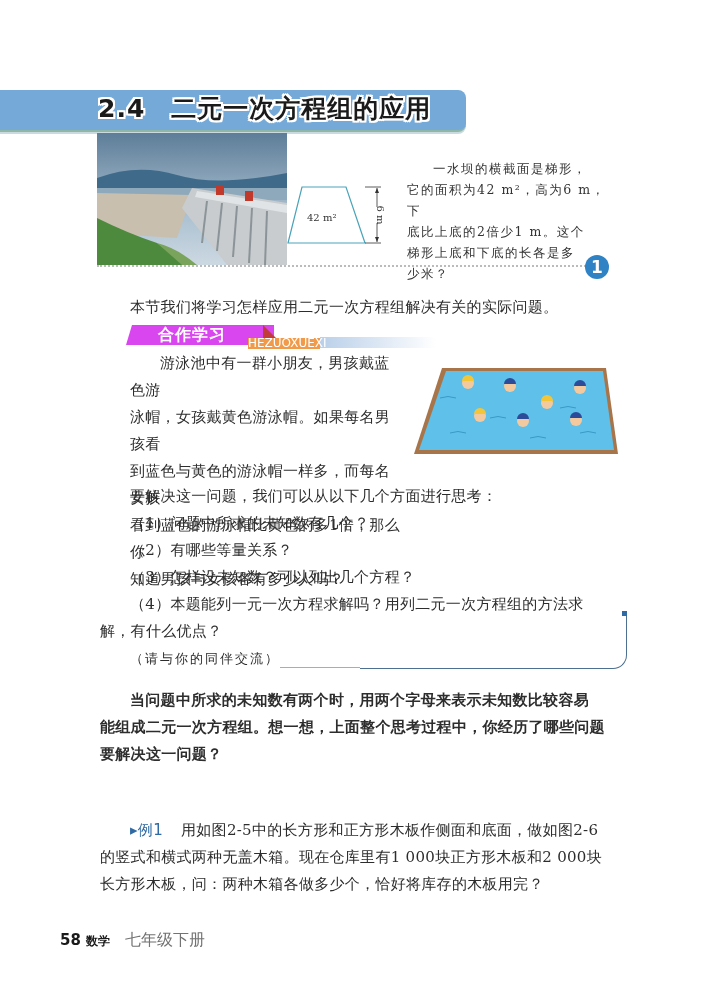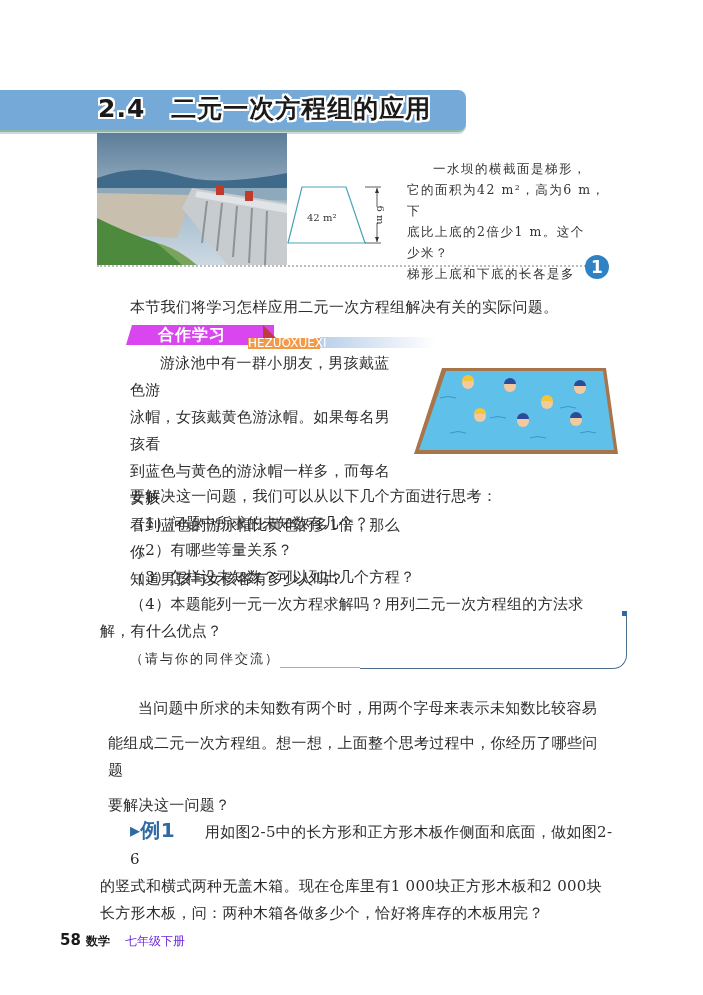--- a/index.html
+++ b/index.html
@@ -112,8 +112,8 @@
   <p style="text-indent:26px">一水坝的横截面是梯形，</p>
   <p>它的面积为42 m²，高为6 m，下</p>
   <p>底比上底的2倍少1 m。这个</p>
+  <p>梯形上底和下底的长各是多</p>
   <p>少米？</p>
-  <p>梯形上底和下底的长各是多</p>
 </div>
 <div class="abs dotted-line"></div>
 <div class="abs badge-1">1</div>

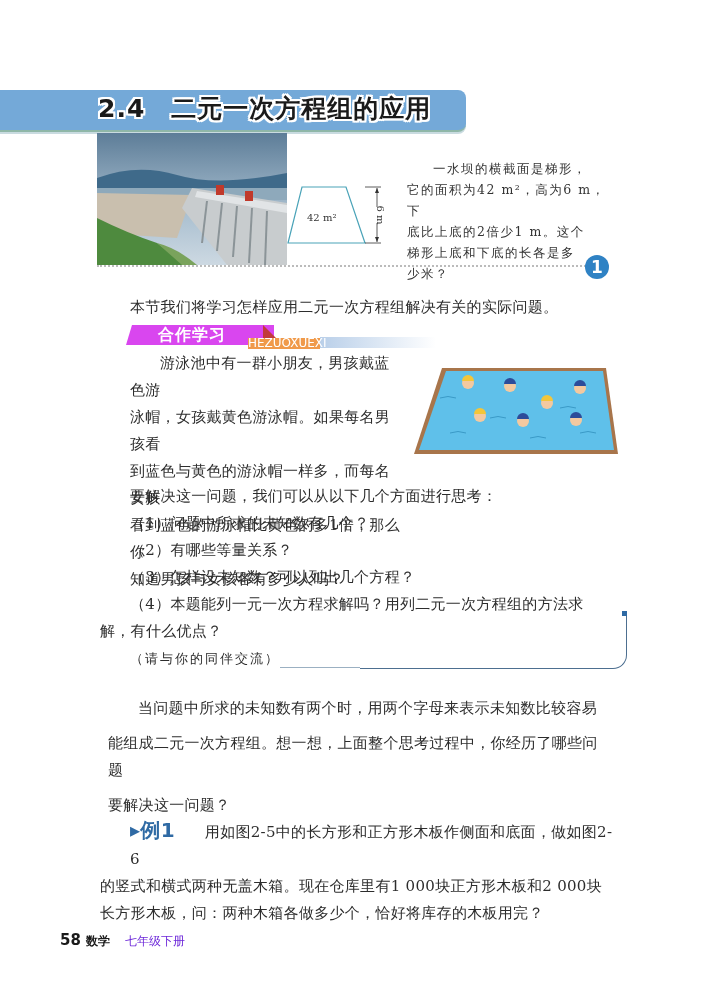--- a/index.html
+++ b/index.html
@@ -48,7 +48,7 @@
   .bracket-line-left { left:280px; top:667px; width:80px; border-top:1.5px solid #9bb0c2; }
   .bracket-dot { left:622px; top:611px; width:5px; height:5px; background:#2f6aa4; }
   .summary-text { left:100px; top:687px; width:520px; }
-  .summary-text p { margin:8px; }
+  .summary-text p { margin:0;font-weight:bold; }
   .example-text { left:100px; top:817px; width:520px; }
   .example-text p { margin:0; }
   .ex-label { color:#2f6aa4; font-family:"DejaVu Sans","Liberation Sans",sans-serif; font-weight:bold; font-size:20px; margin-right:30px; }

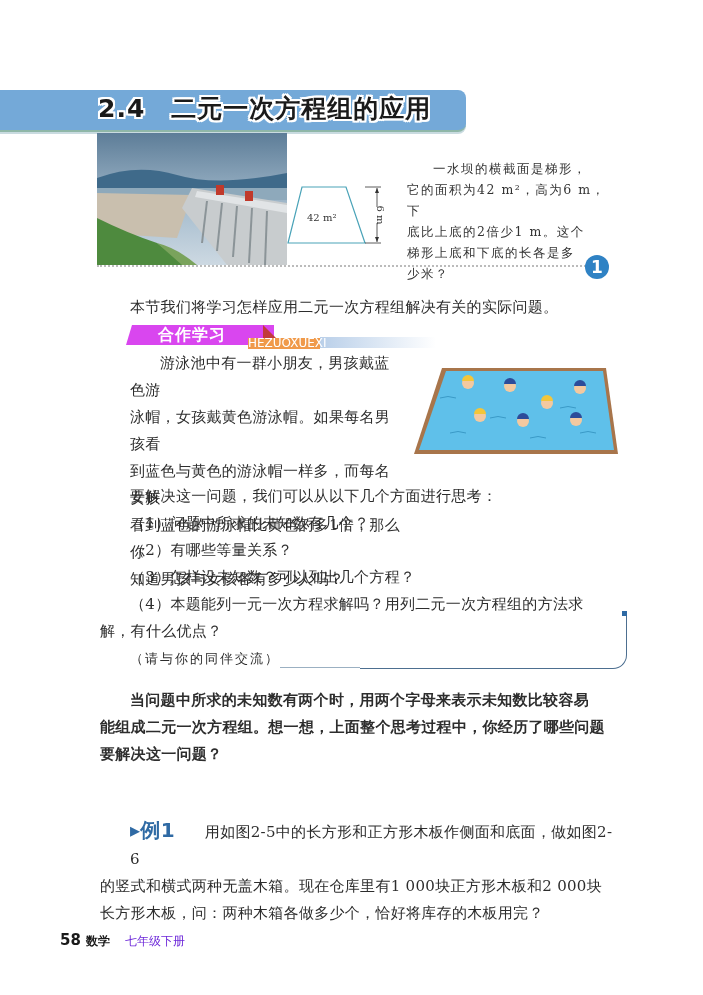--- a/index.html
+++ b/index.html
@@ -51,7 +51,7 @@
   .summary-text p { margin:0;font-weight:bold; }
   .example-text { left:100px; top:817px; width:520px; }
   .example-text p { margin:0; }
-  .ex-label { color:#2f6aa4; font-family:"DejaVu Sans","Liberation Sans",sans-serif; font-weight:bold; font-size:20px; margin-right:30px; }
+  .ex-label { color:#2f6aa4; font-family:"DejaVu Sans","Liberation Sans",sans-serif; font-weight:normal; font-size:15px; margin-right:18px; }
   .footer { left:60px; top:930px; font-family:"DejaVu Sans","Liberation Sans",sans-serif; white-space:nowrap; }
   .page-num { font-weight:bold; font-size:15px; color:#1a1a1a; }
   .subject { font-weight:bold; font-size:12px; color:#1a1a1a; margin-right:10px; }

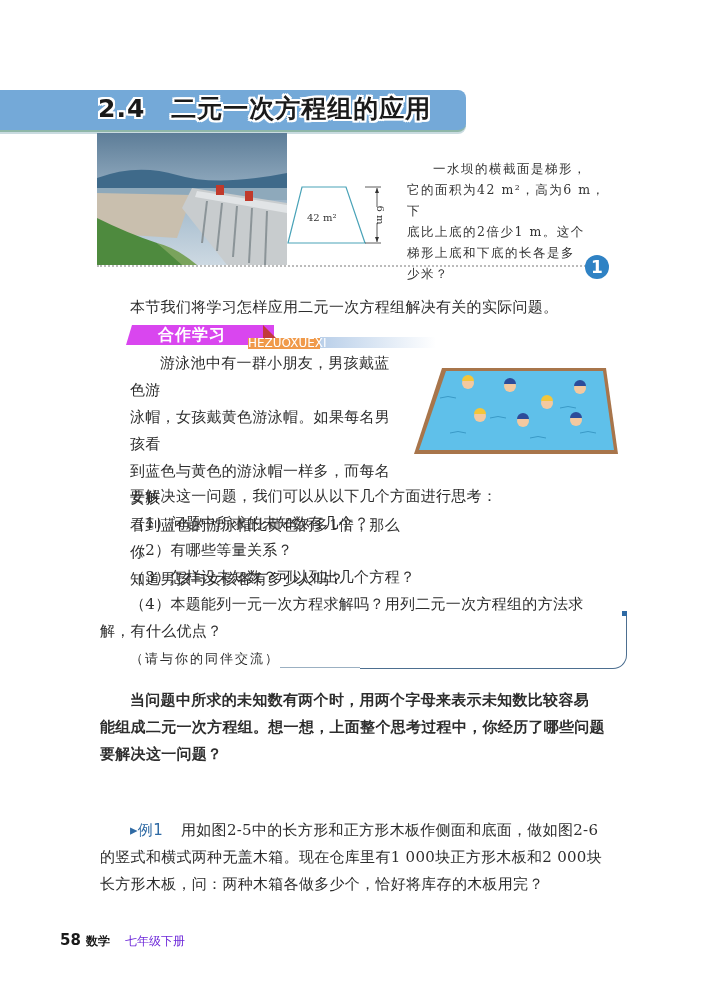--- a/index.html
+++ b/index.html
@@ -55,7 +55,7 @@
   .footer { left:60px; top:930px; font-family:"DejaVu Sans","Liberation Sans",sans-serif; white-space:nowrap; }
   .page-num { font-weight:bold; font-size:15px; color:#1a1a1a; }
   .subject { font-weight:bold; font-size:12px; color:#1a1a1a; margin-right:10px; }
-  .grade { font-size:12px; color:#6d28d9; }
+  .grade { font-size:16px; color:#737373; }
 </style>
 </head>
 <body>

